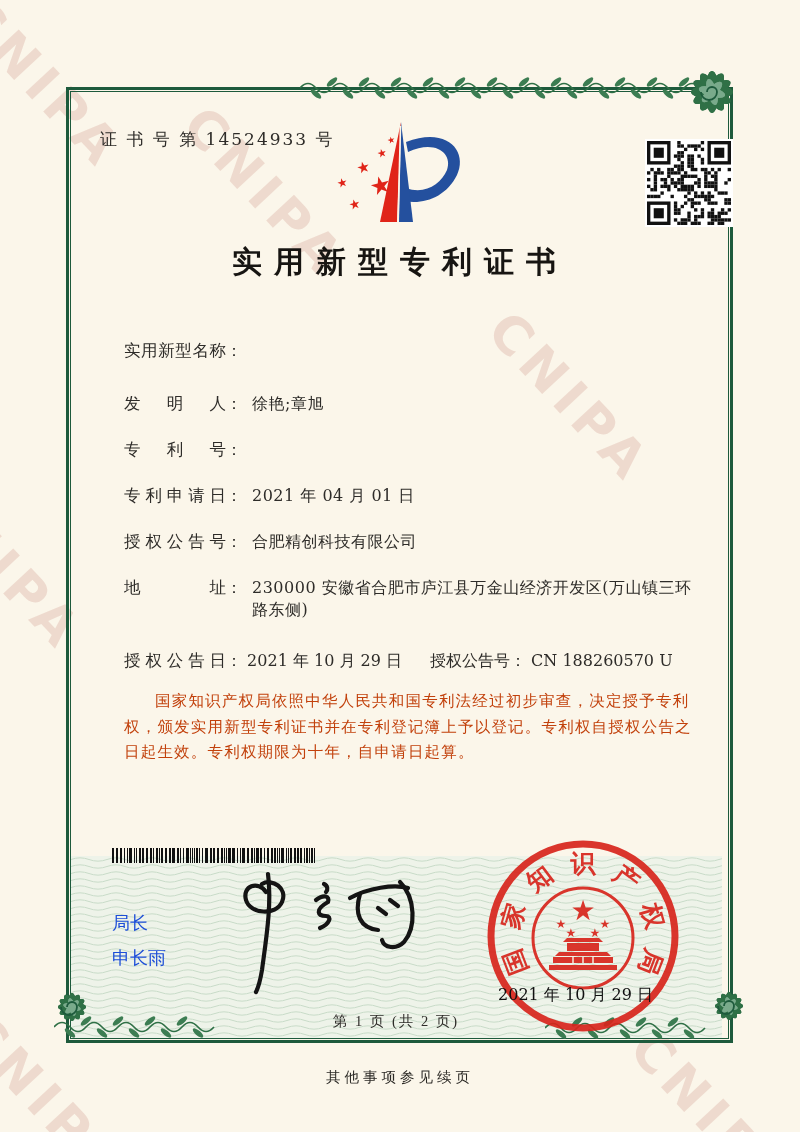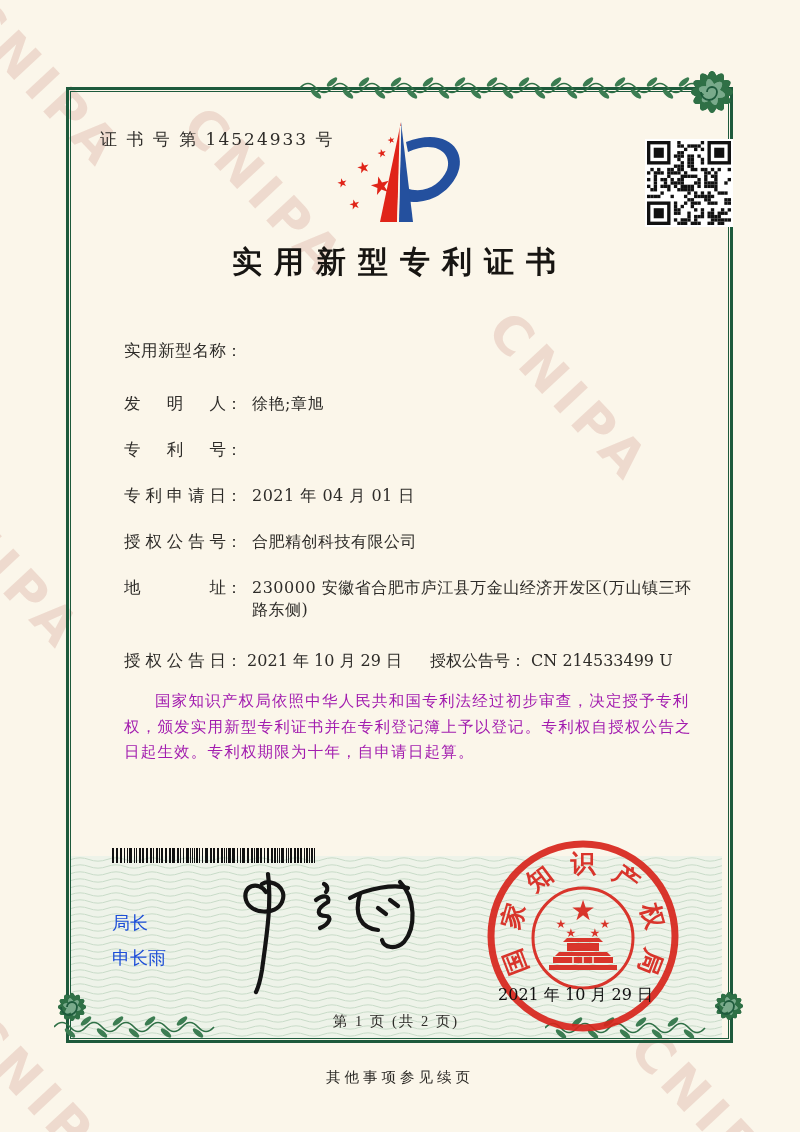--- a/index.html
+++ b/index.html
@@ -470,7 +470,7 @@
     </span>
     <span>
       <span>授权公告号</span><span>：</span>
-      <span>CN 214533499 U</span>
+      <span>CN 188260570 U</span>
     </span>
   </div>
   <div class="paras">

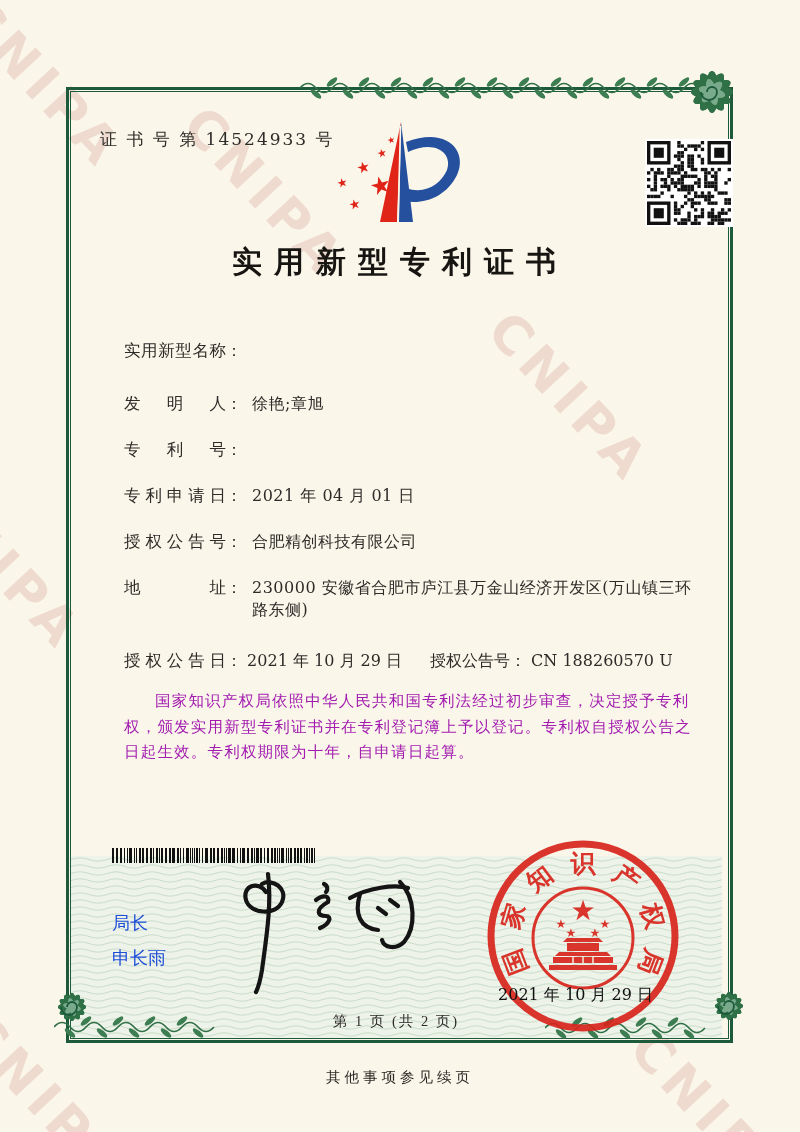--- a/index.html
+++ b/index.html
@@ -49,7 +49,7 @@
   .grant-row{display:flex;margin-top:29px;line-height:22px;}
   .grant-first{width:306px;flex:0 0 306px;}
   
-  .paras{margin-top:17px;font-size:15.5px;line-height:25.5px;letter-spacing:1.2px;color:#a21caf;}
+  .paras{margin-top:17px;font-size:15.5px;line-height:25.5px;letter-spacing:1.2px;color:#c2410c;}
   .paras p{margin:0 0 3px 0;text-indent:2em;}
   
   .barcode{position:absolute;left:112px;top:848px;z-index:3;}

